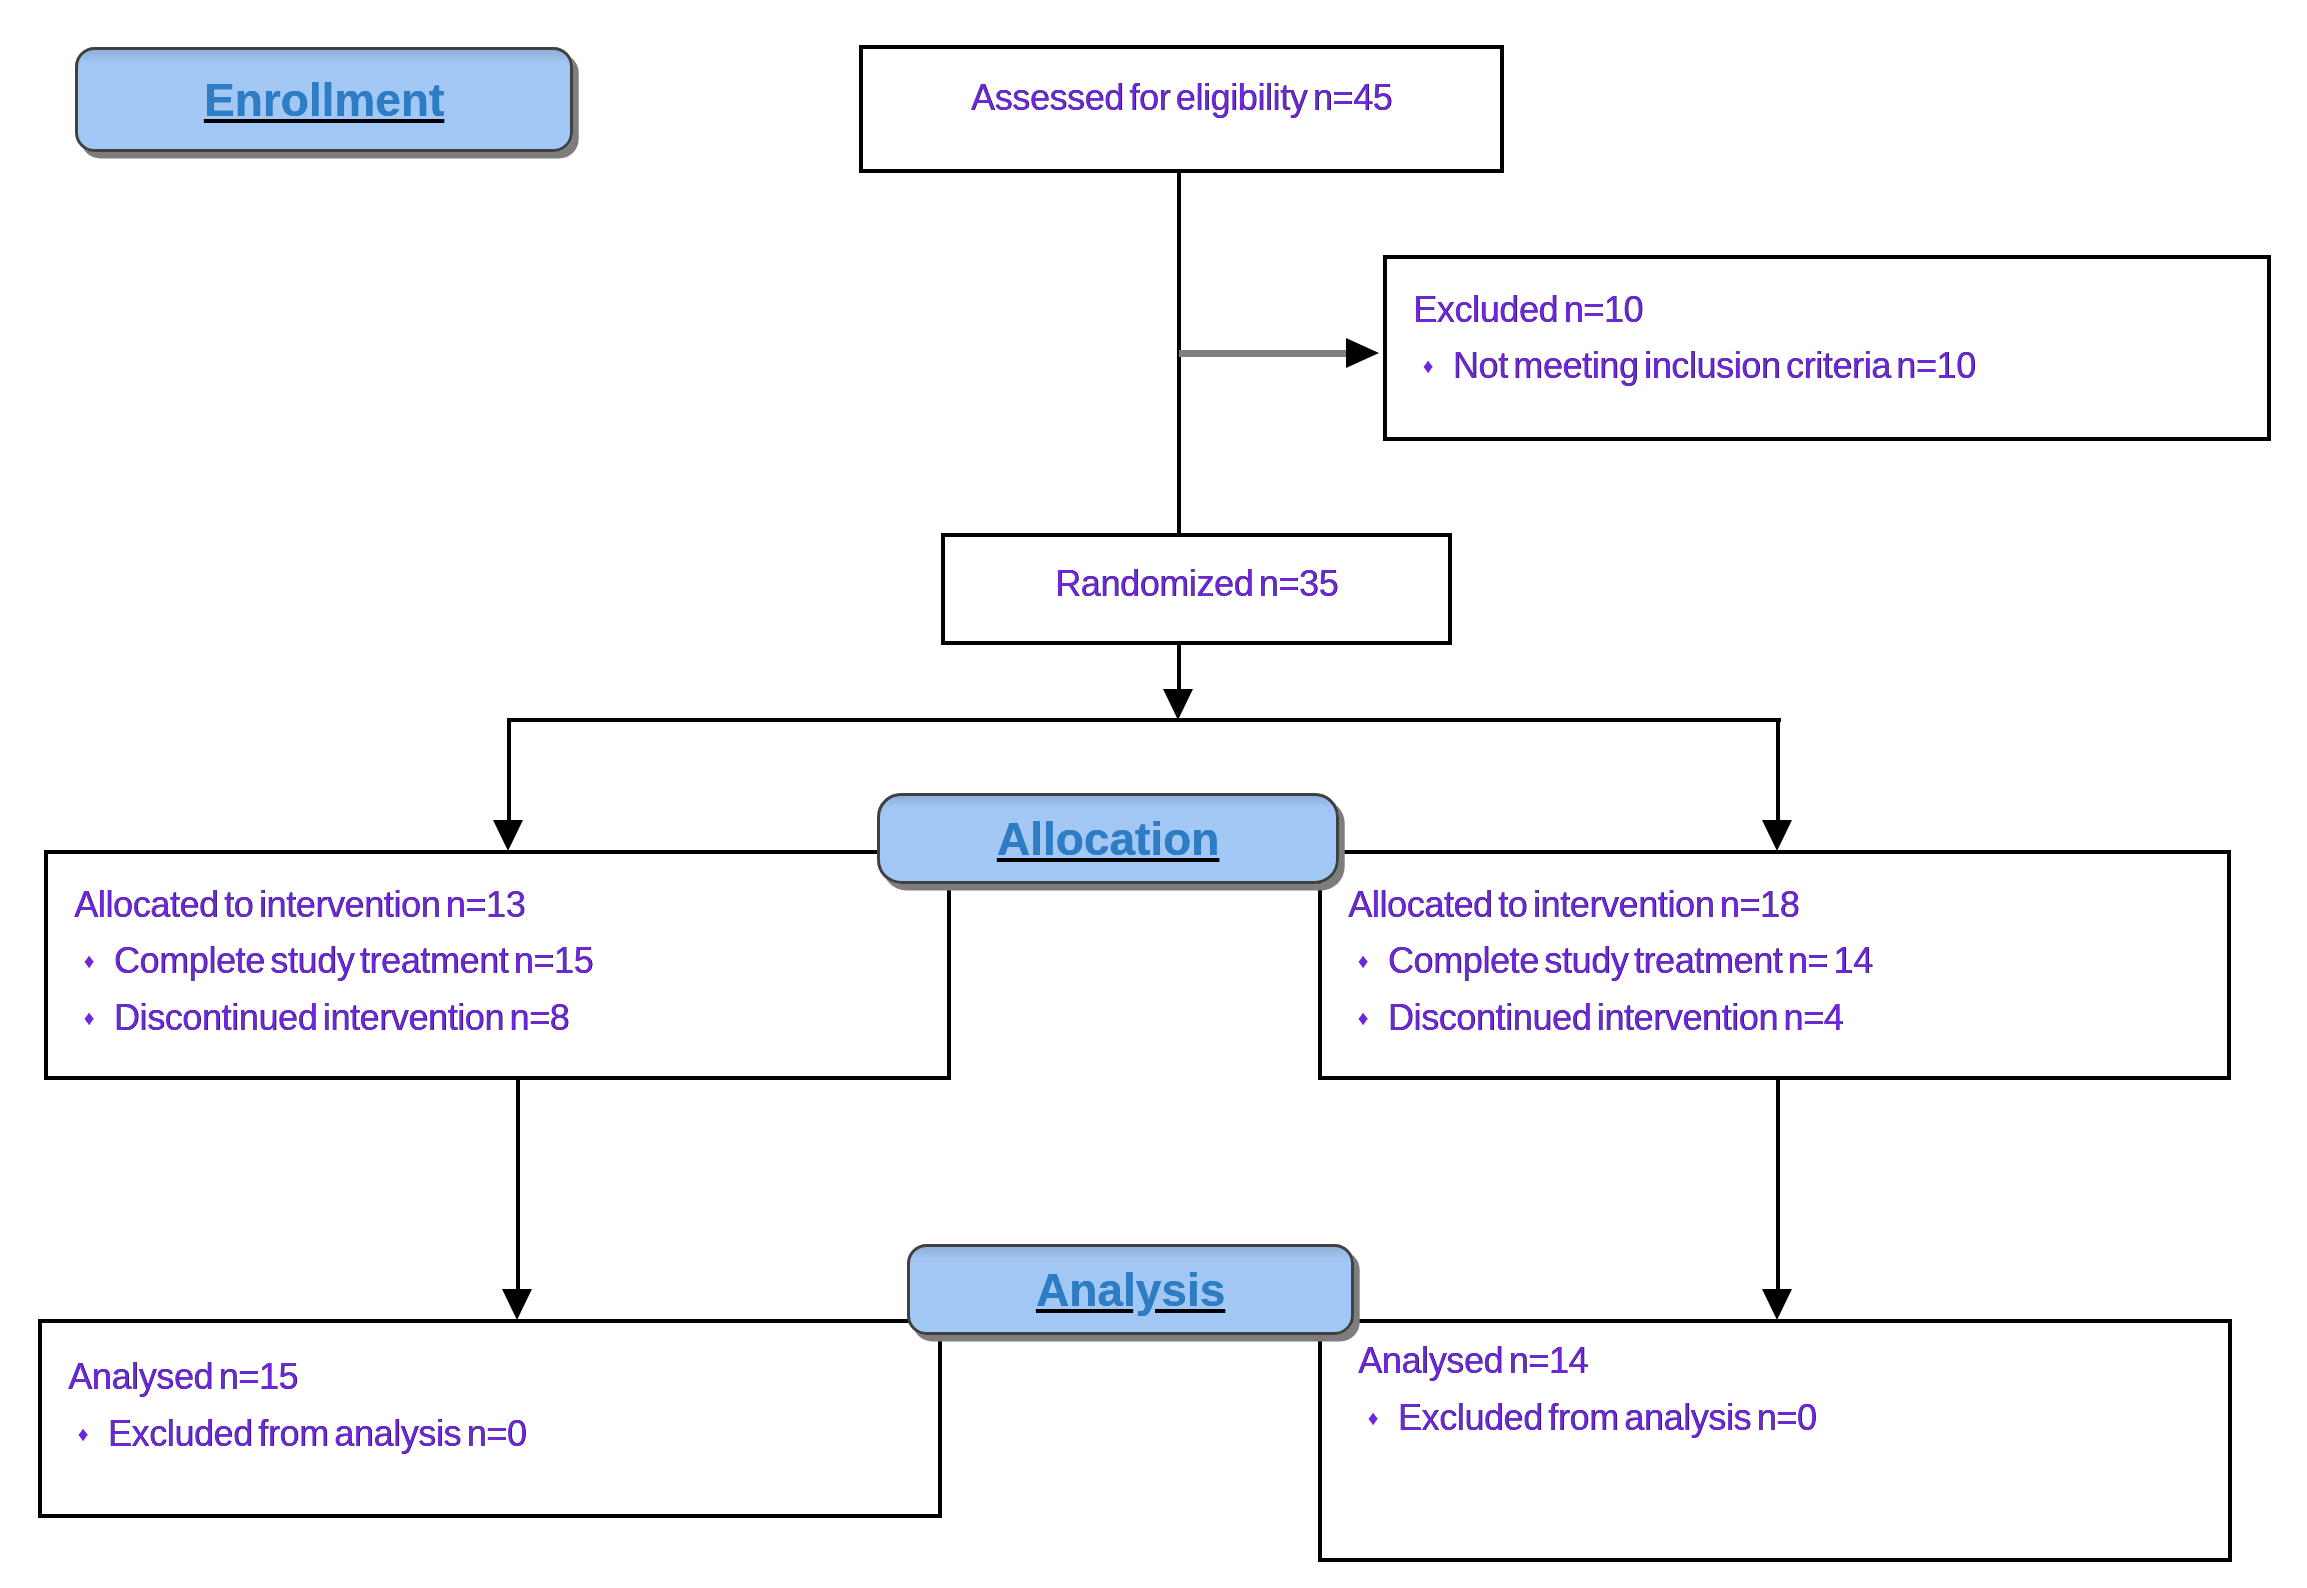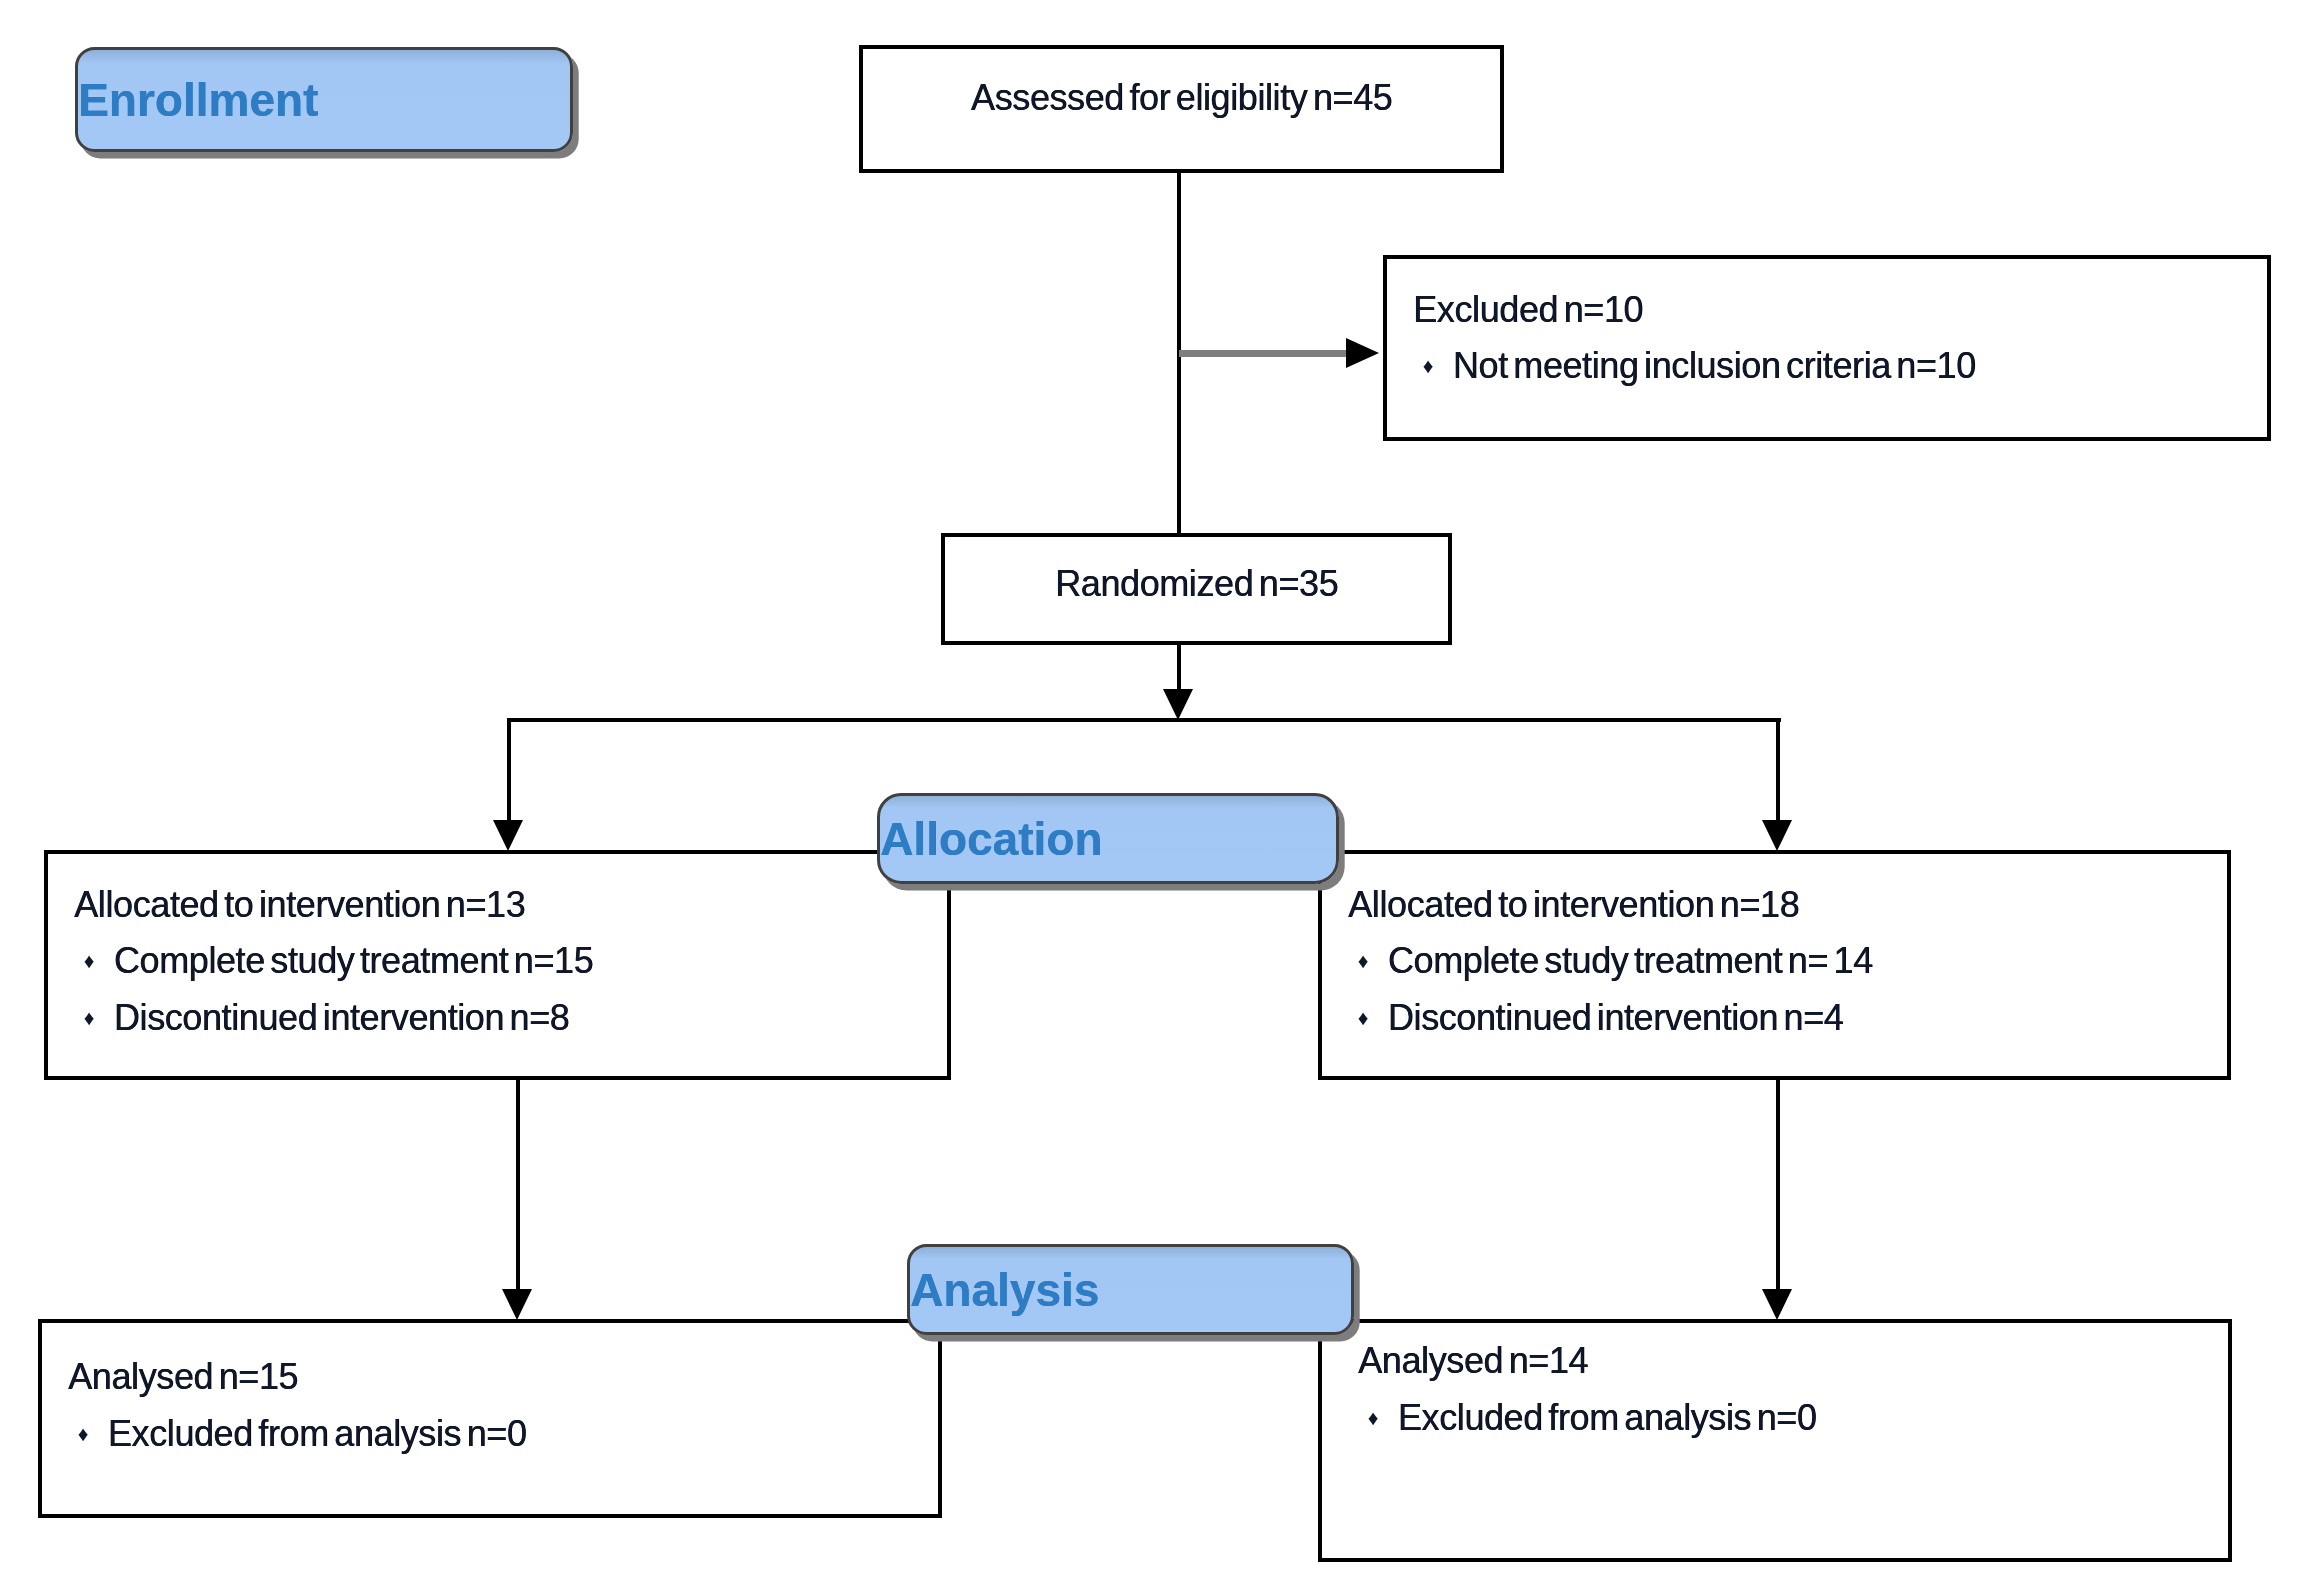--- a/index.html
+++ b/index.html
@@ -22,7 +22,9 @@
     box-shadow: 5.7px 6.5px 0 #7d7d7d;
     display: flex;
     align-items: center;
+    justify-content: center;
     z-index: 6;
+    text-decoration: underline;
   }
   .badge-label {
     font-size: 46px;

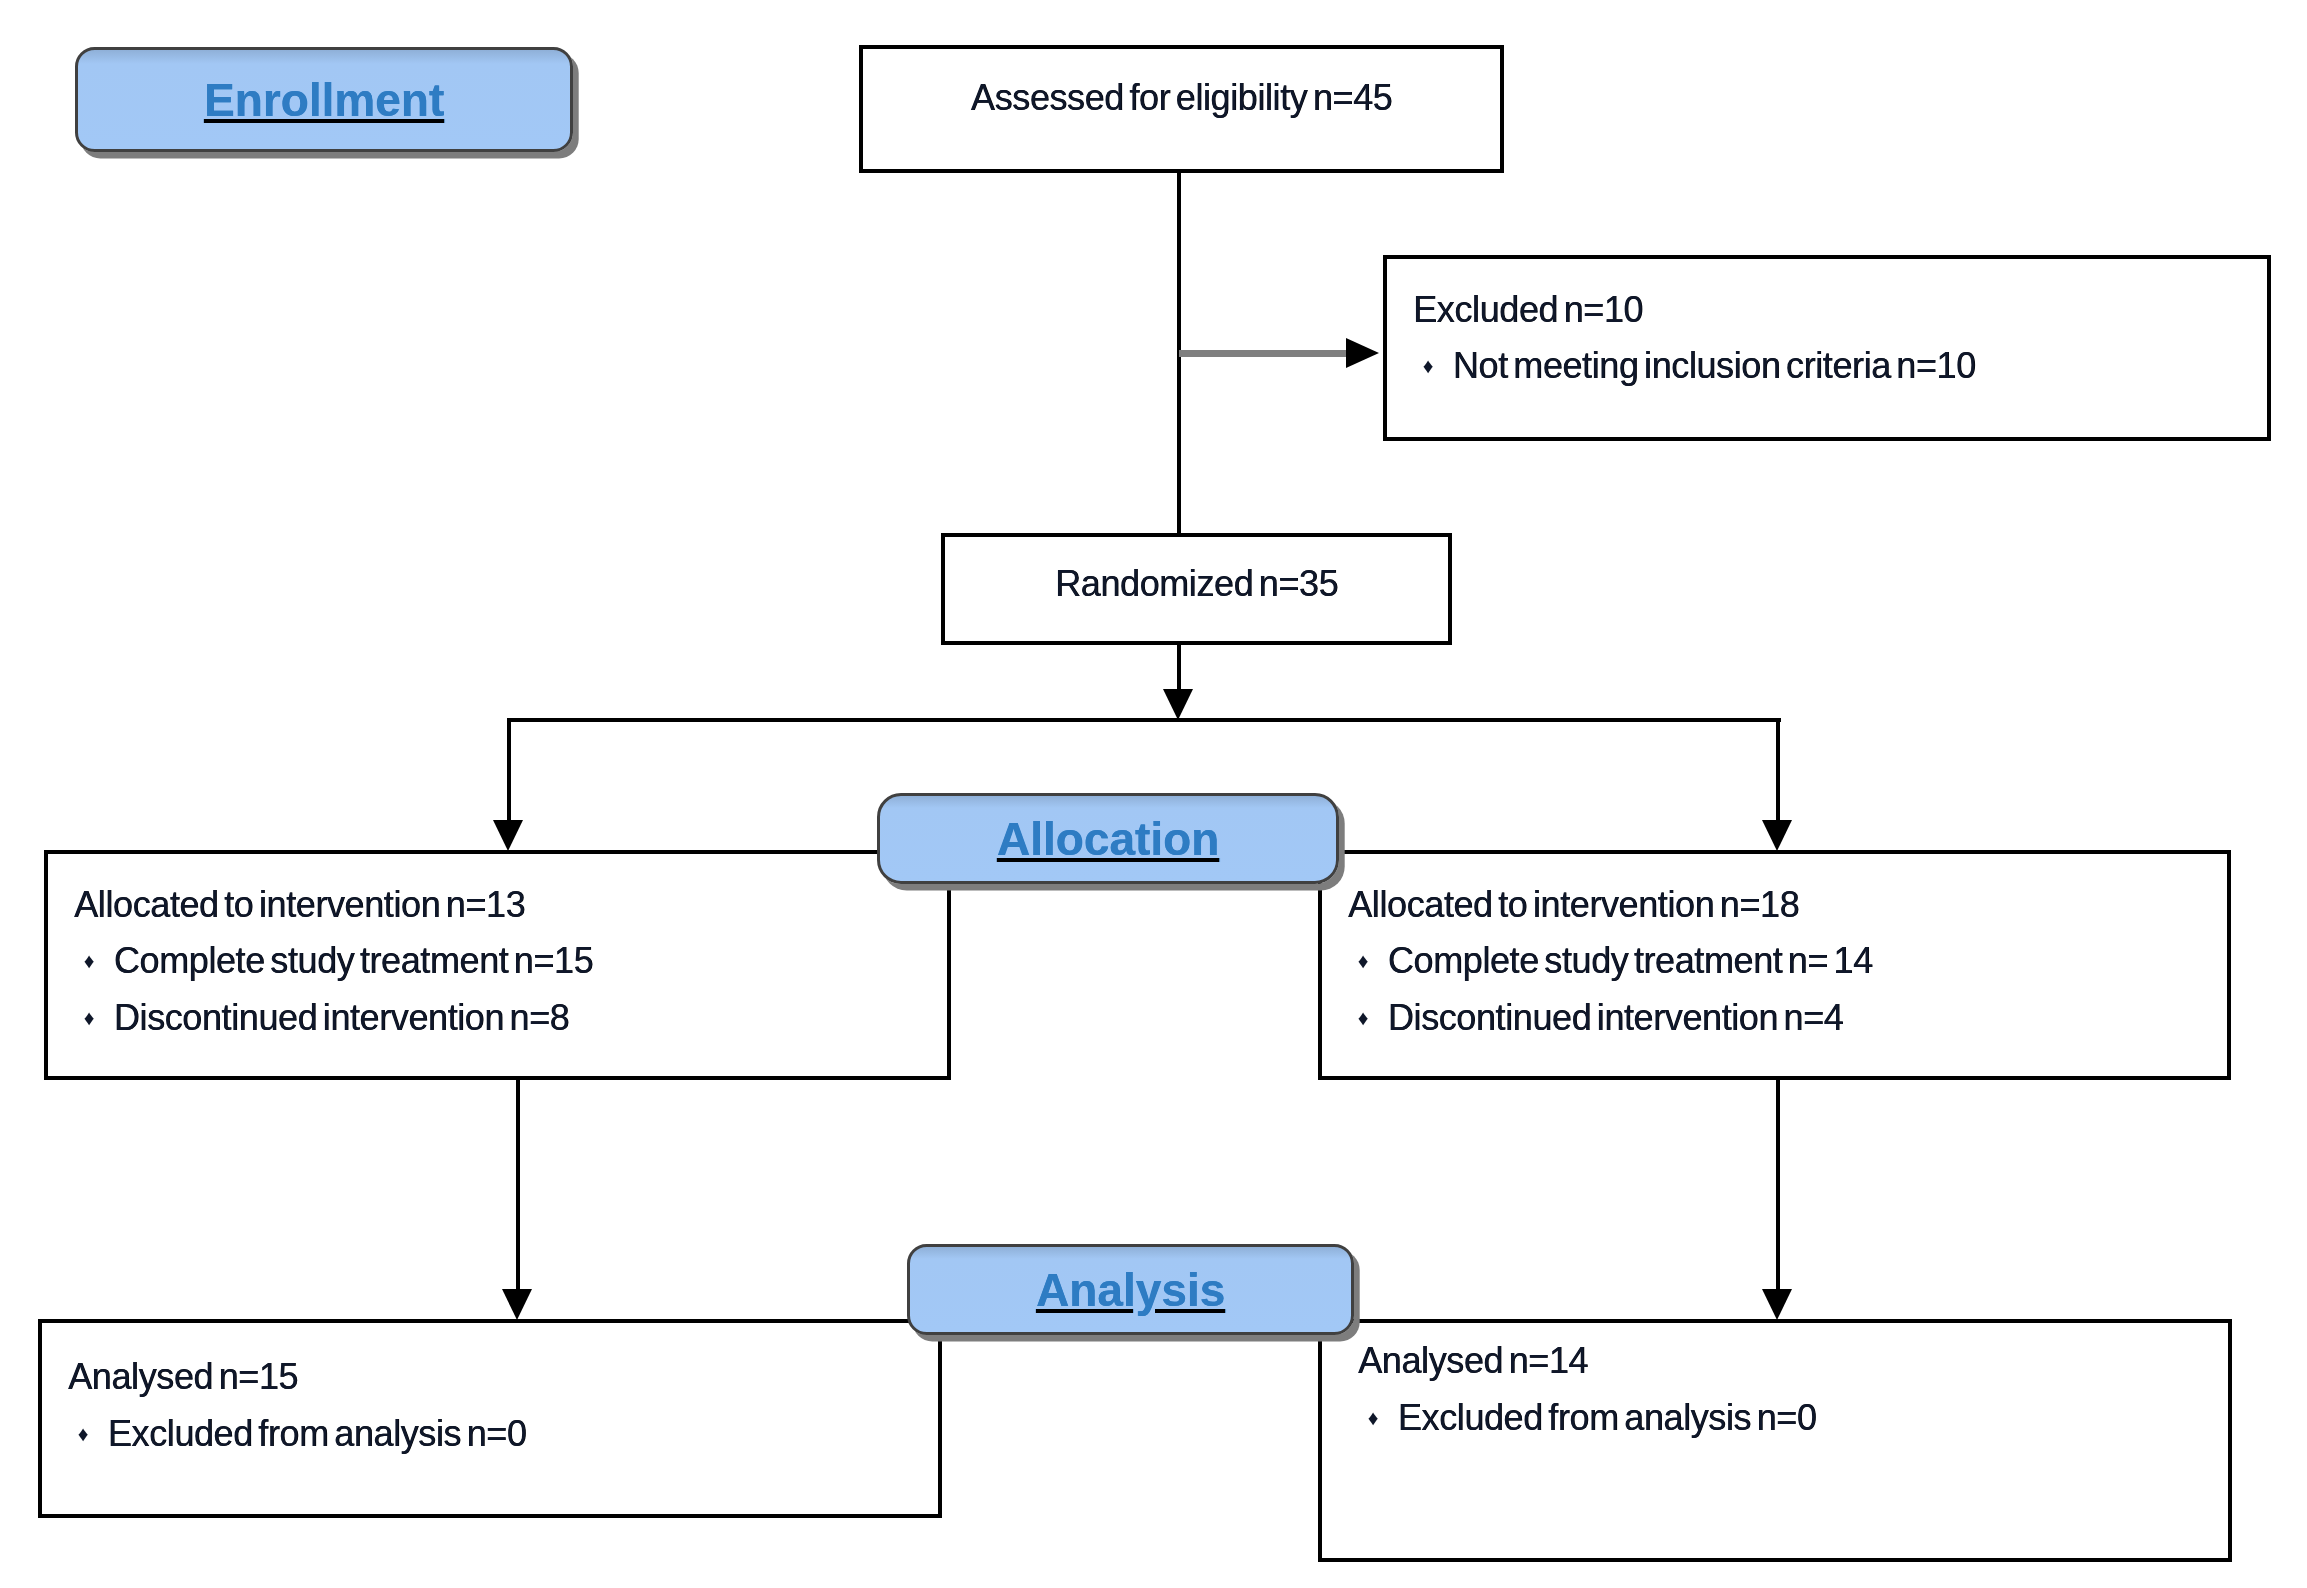--- a/index.html
+++ b/index.html
@@ -40,7 +40,7 @@
     box-sizing: border-box;
     background: #ffffff;
     border: 4.1px solid #000000;
-    color: #0f172a;
+    color: #6d28d9;
     font-size: 36px;
     line-height: 51px;
     z-index: 2;

